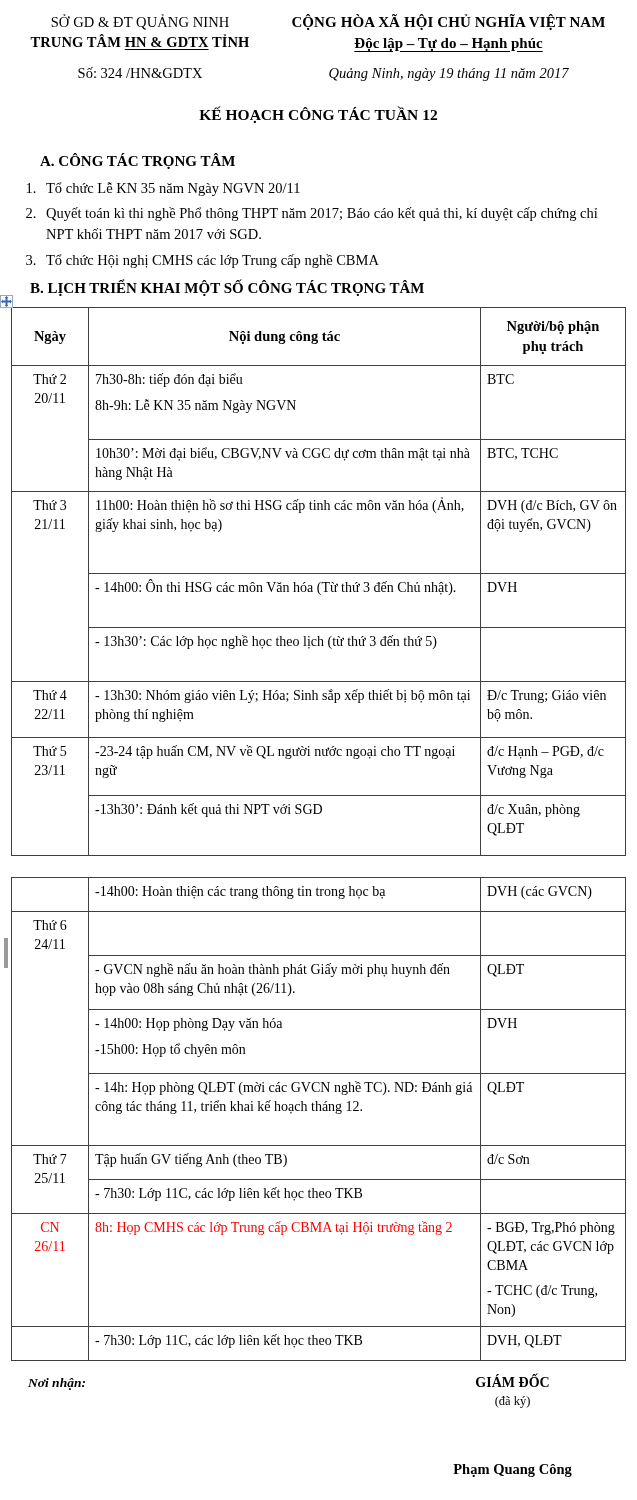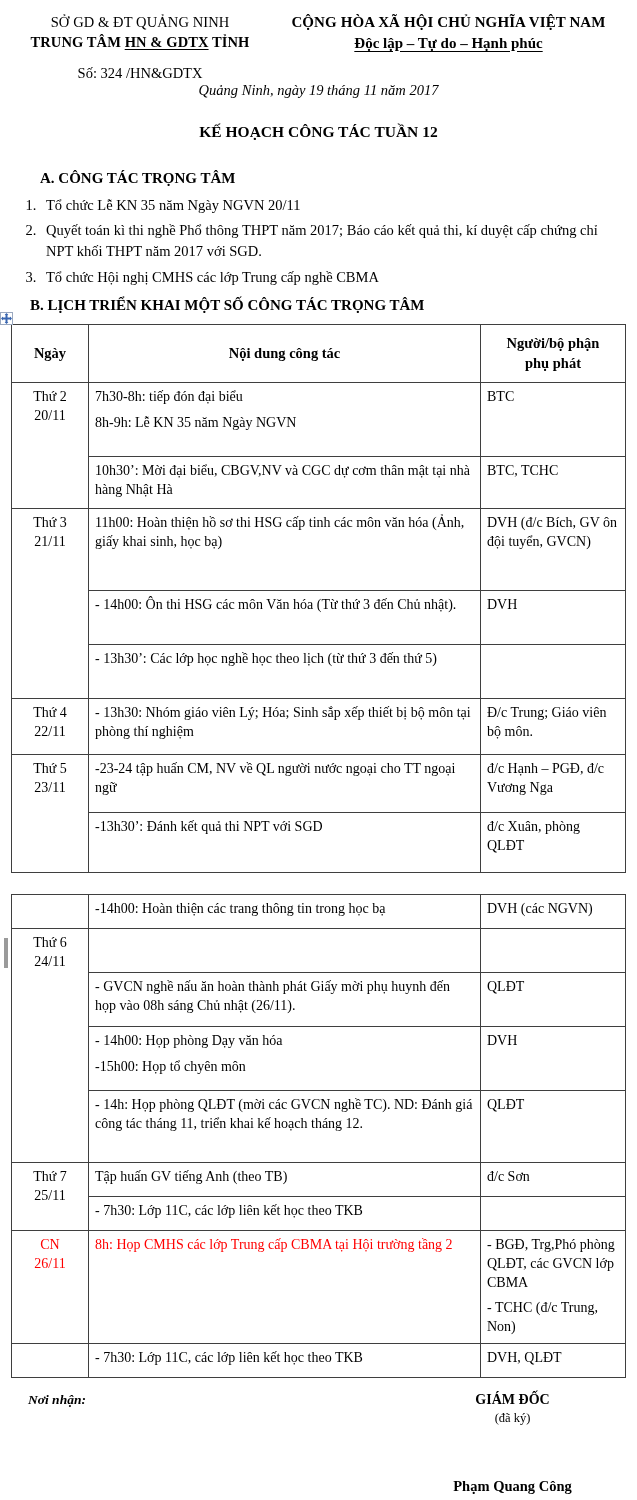--- a/index.html
+++ b/index.html
@@ -67,7 +67,6 @@
   .hdr-row2 {
     display: flex;
     padding: 12px 10px 0 10px;
-    flex-direction: column;
   }
   .hdr-num {
     width: 260px;

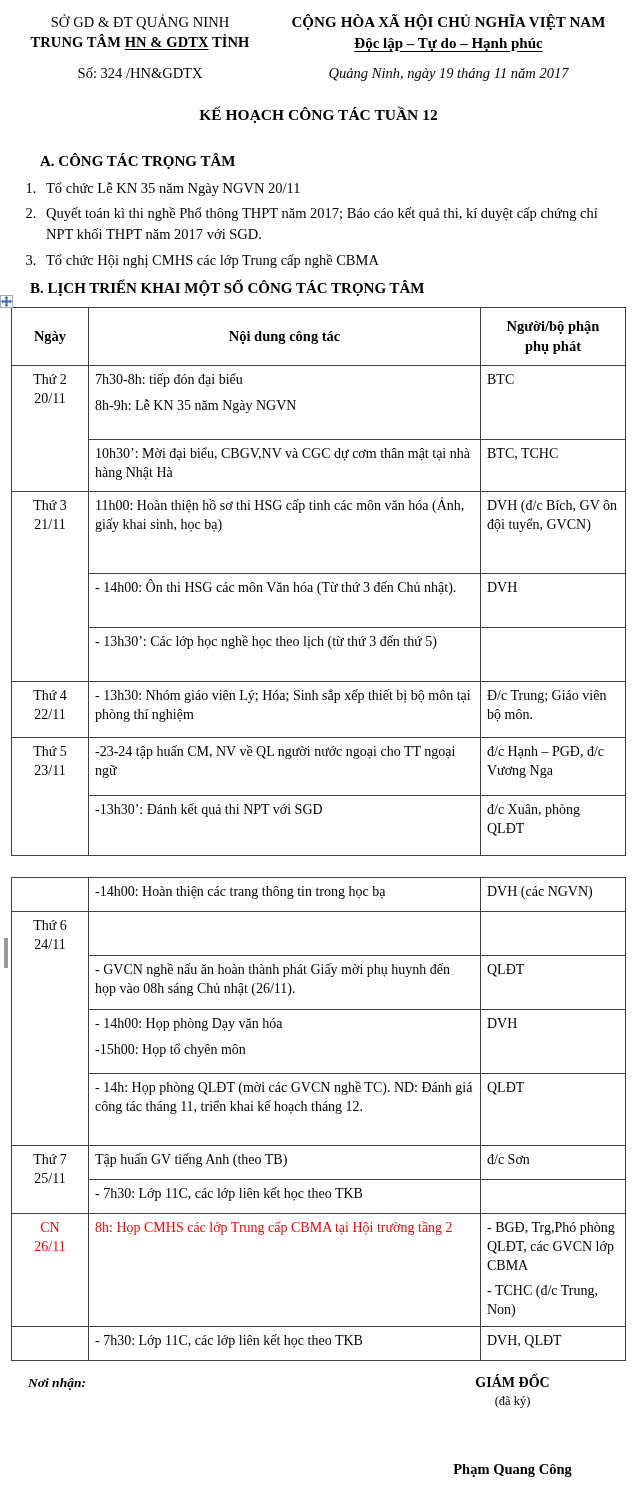--- a/index.html
+++ b/index.html
@@ -284,7 +284,7 @@
           <th>Nội dung công tác</th>
           <th>
             <span>Người/bộ phận</span><br>
-            <span>phụ phát</span>
+            <span>phụ trách</span>
           </th>
         </tr>
       </thead>

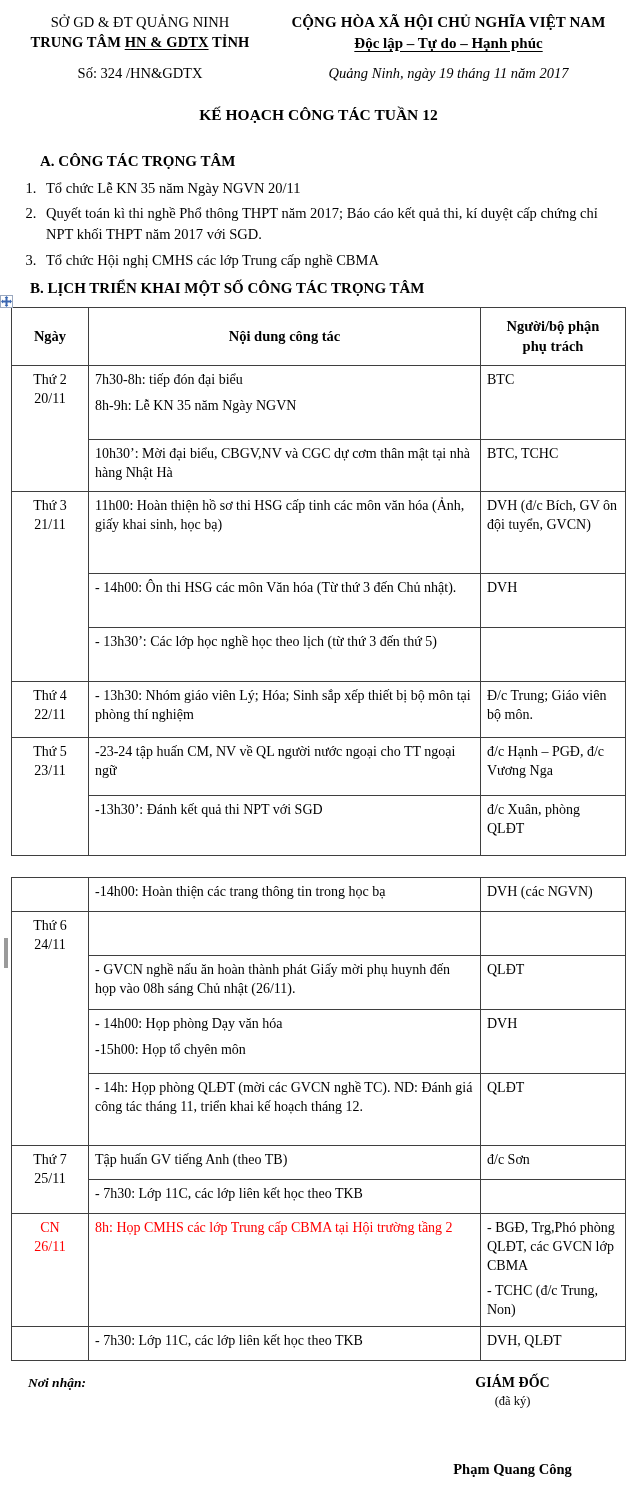--- a/index.html
+++ b/index.html
@@ -395,7 +395,7 @@
             <span class="cell-line">-14h00: Hoàn thiện các trang thông tin trong học bạ</span>
           </td>
           <td>
-            <span class="cell-line">DVH (các NGVN)</span>
+            <span class="cell-line">DVH (các GVCN)</span>
           </td>
         </tr>
 

